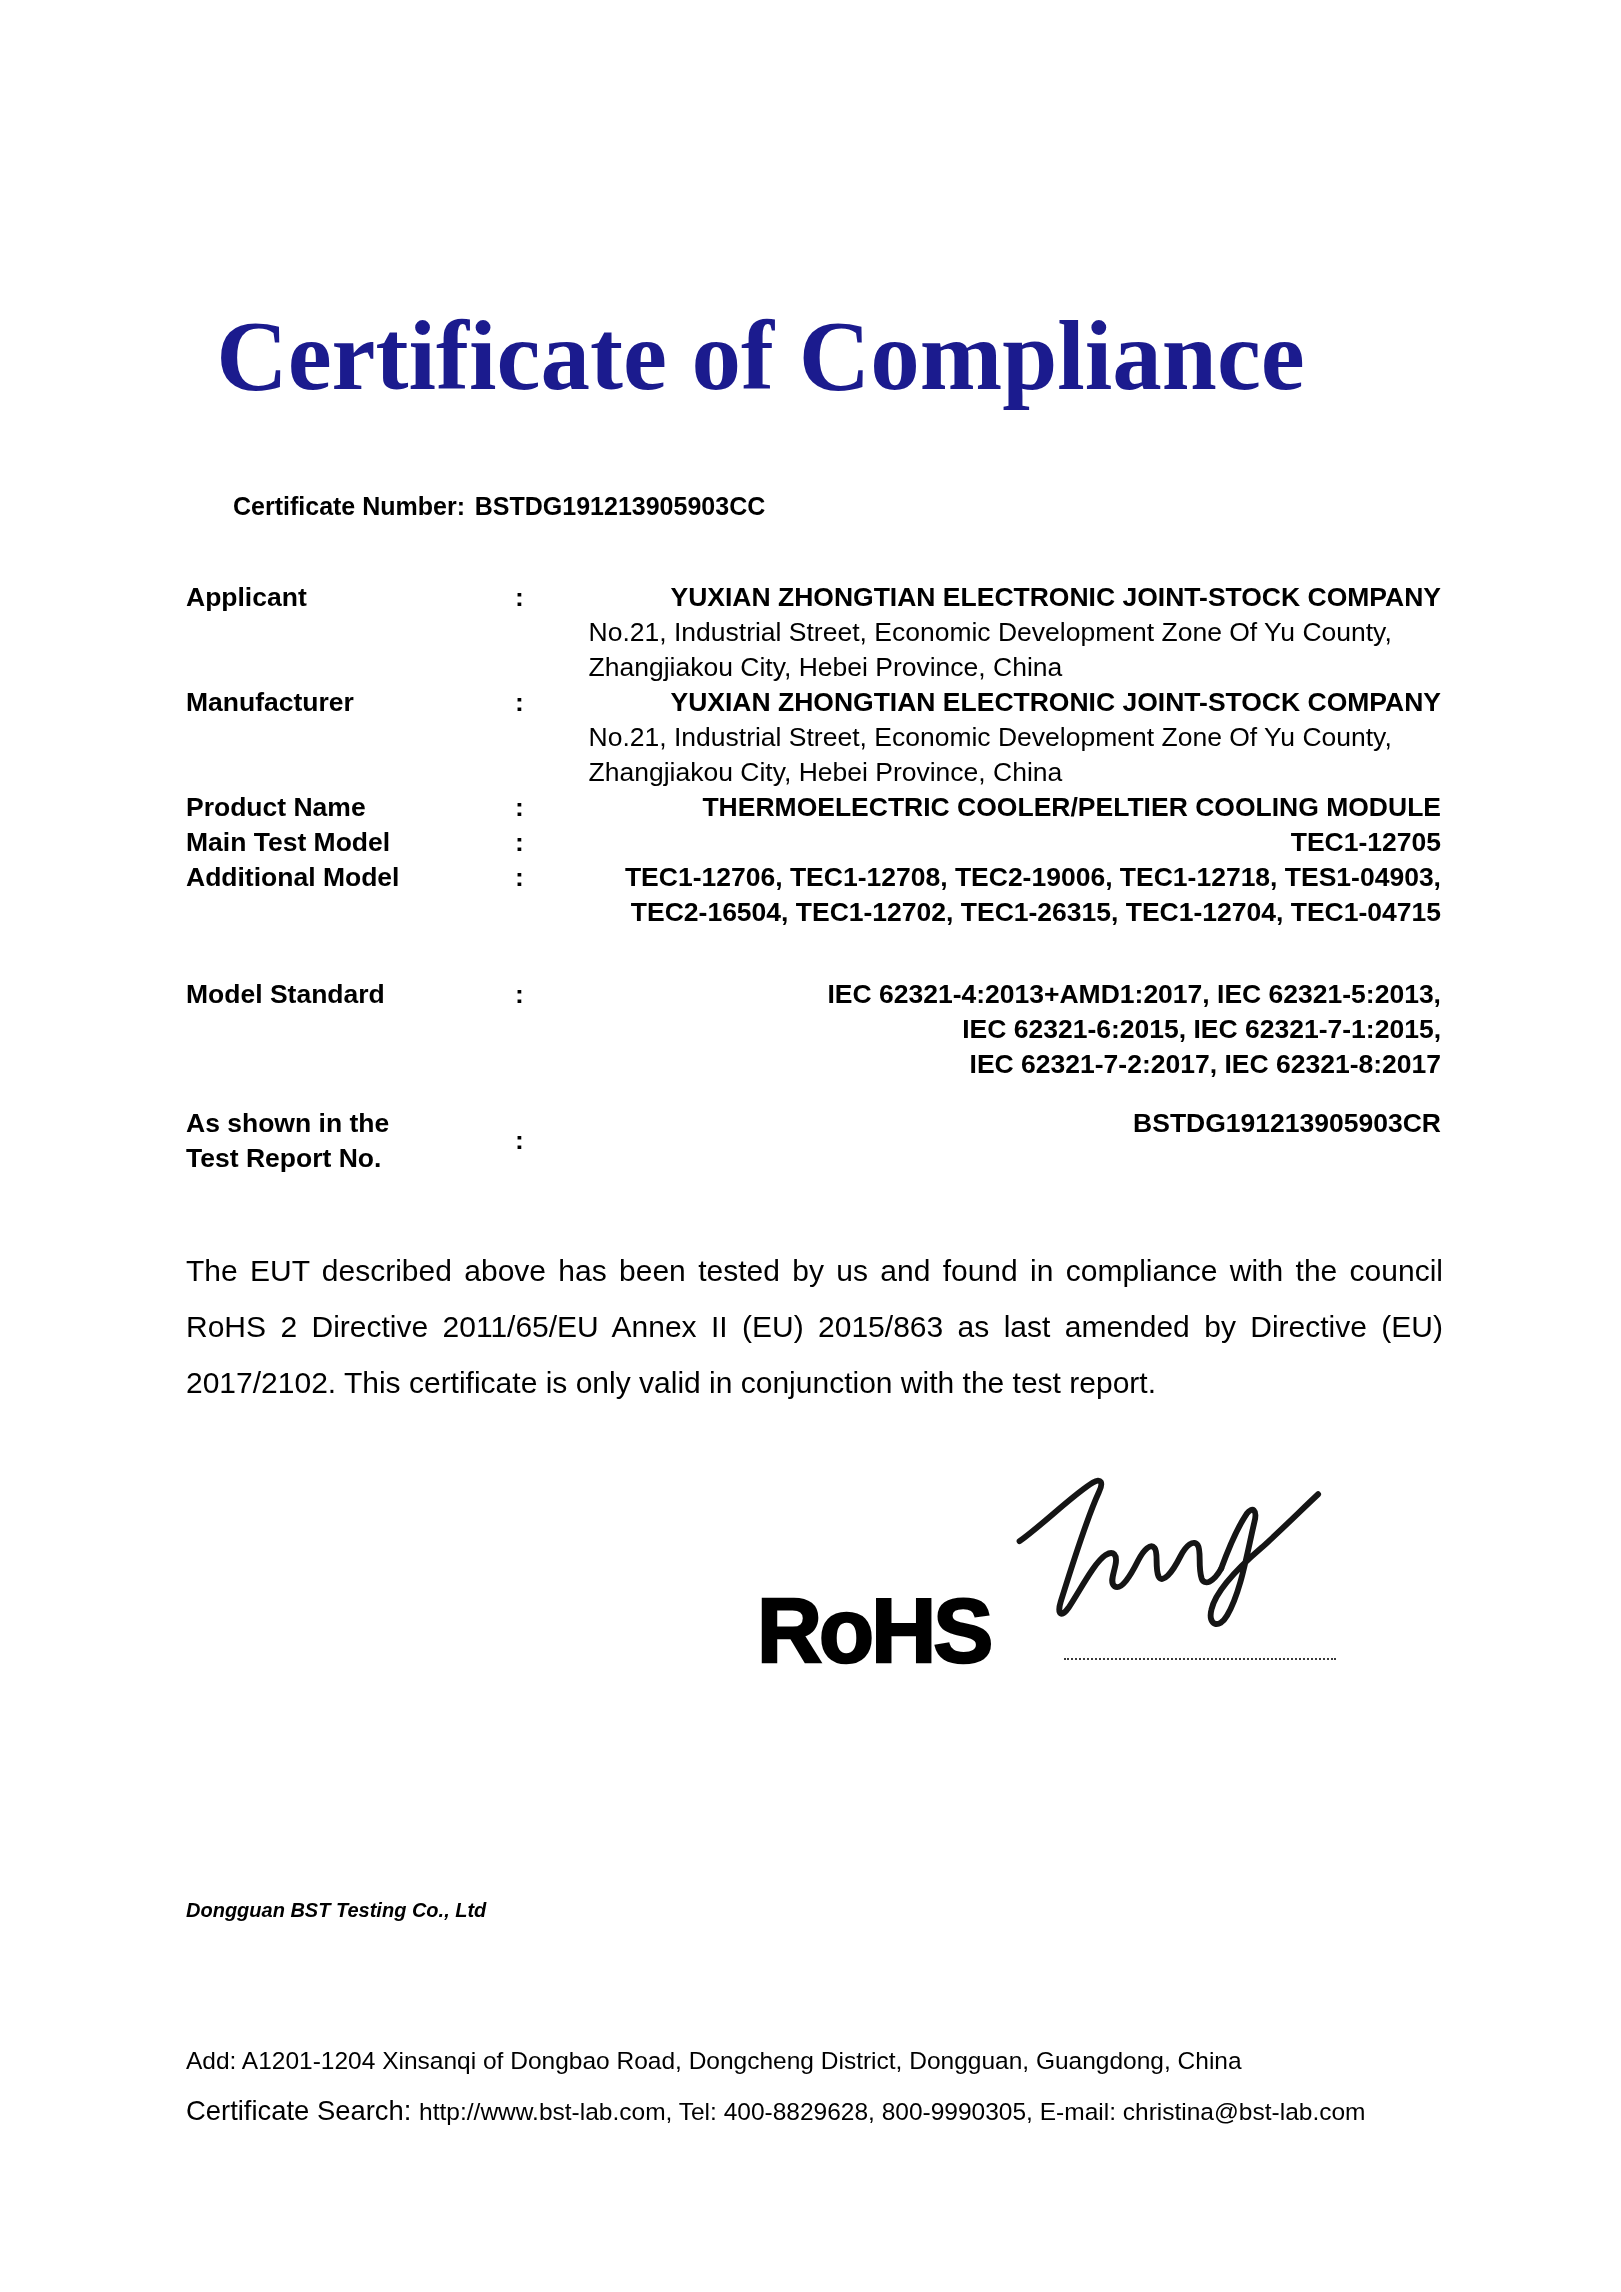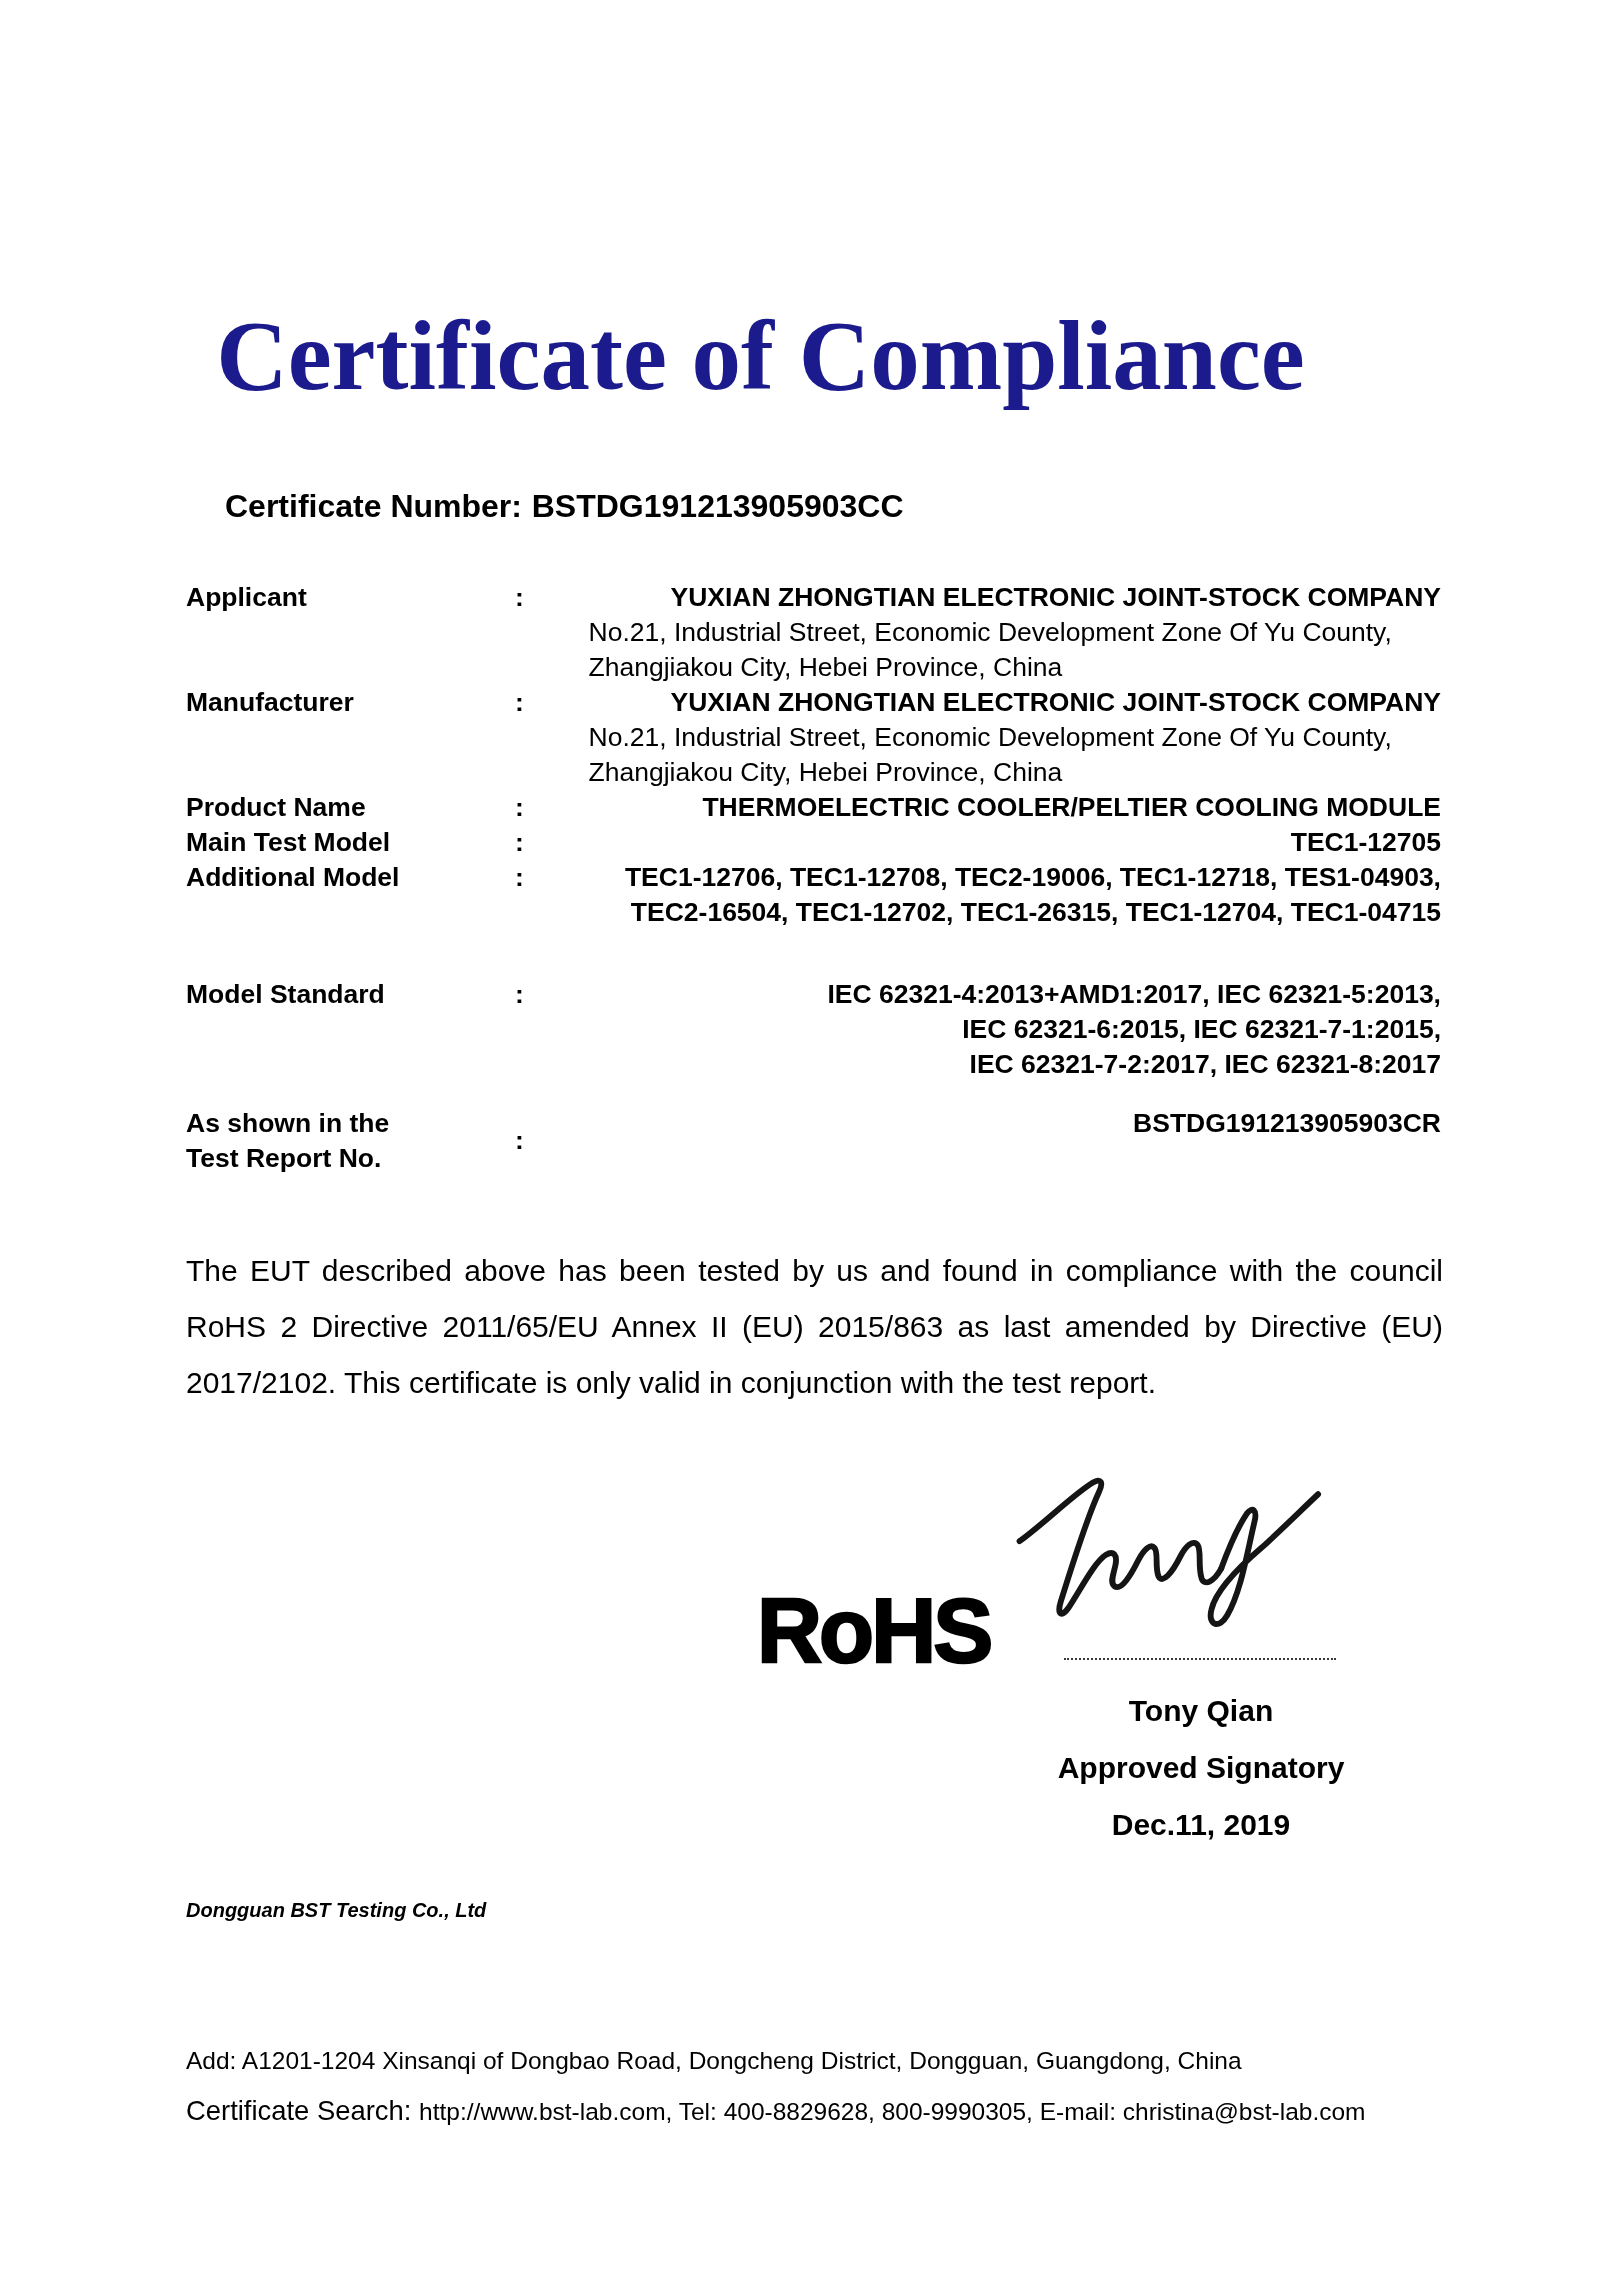--- a/index.html
+++ b/index.html
@@ -20,8 +20,8 @@
     letter-spacing:0px;
   }
   .cert-number {
-    position:absolute; top:488px; left:225px;
-    font-size:32px; font-weight:bold; line-height:37px;
+    position:absolute; top:488px; left:233px;
+    font-size:25px; font-weight:bold; line-height:37px;
     white-space:nowrap;
   }
   .cert-number .lbl { margin-right:9.8px; }

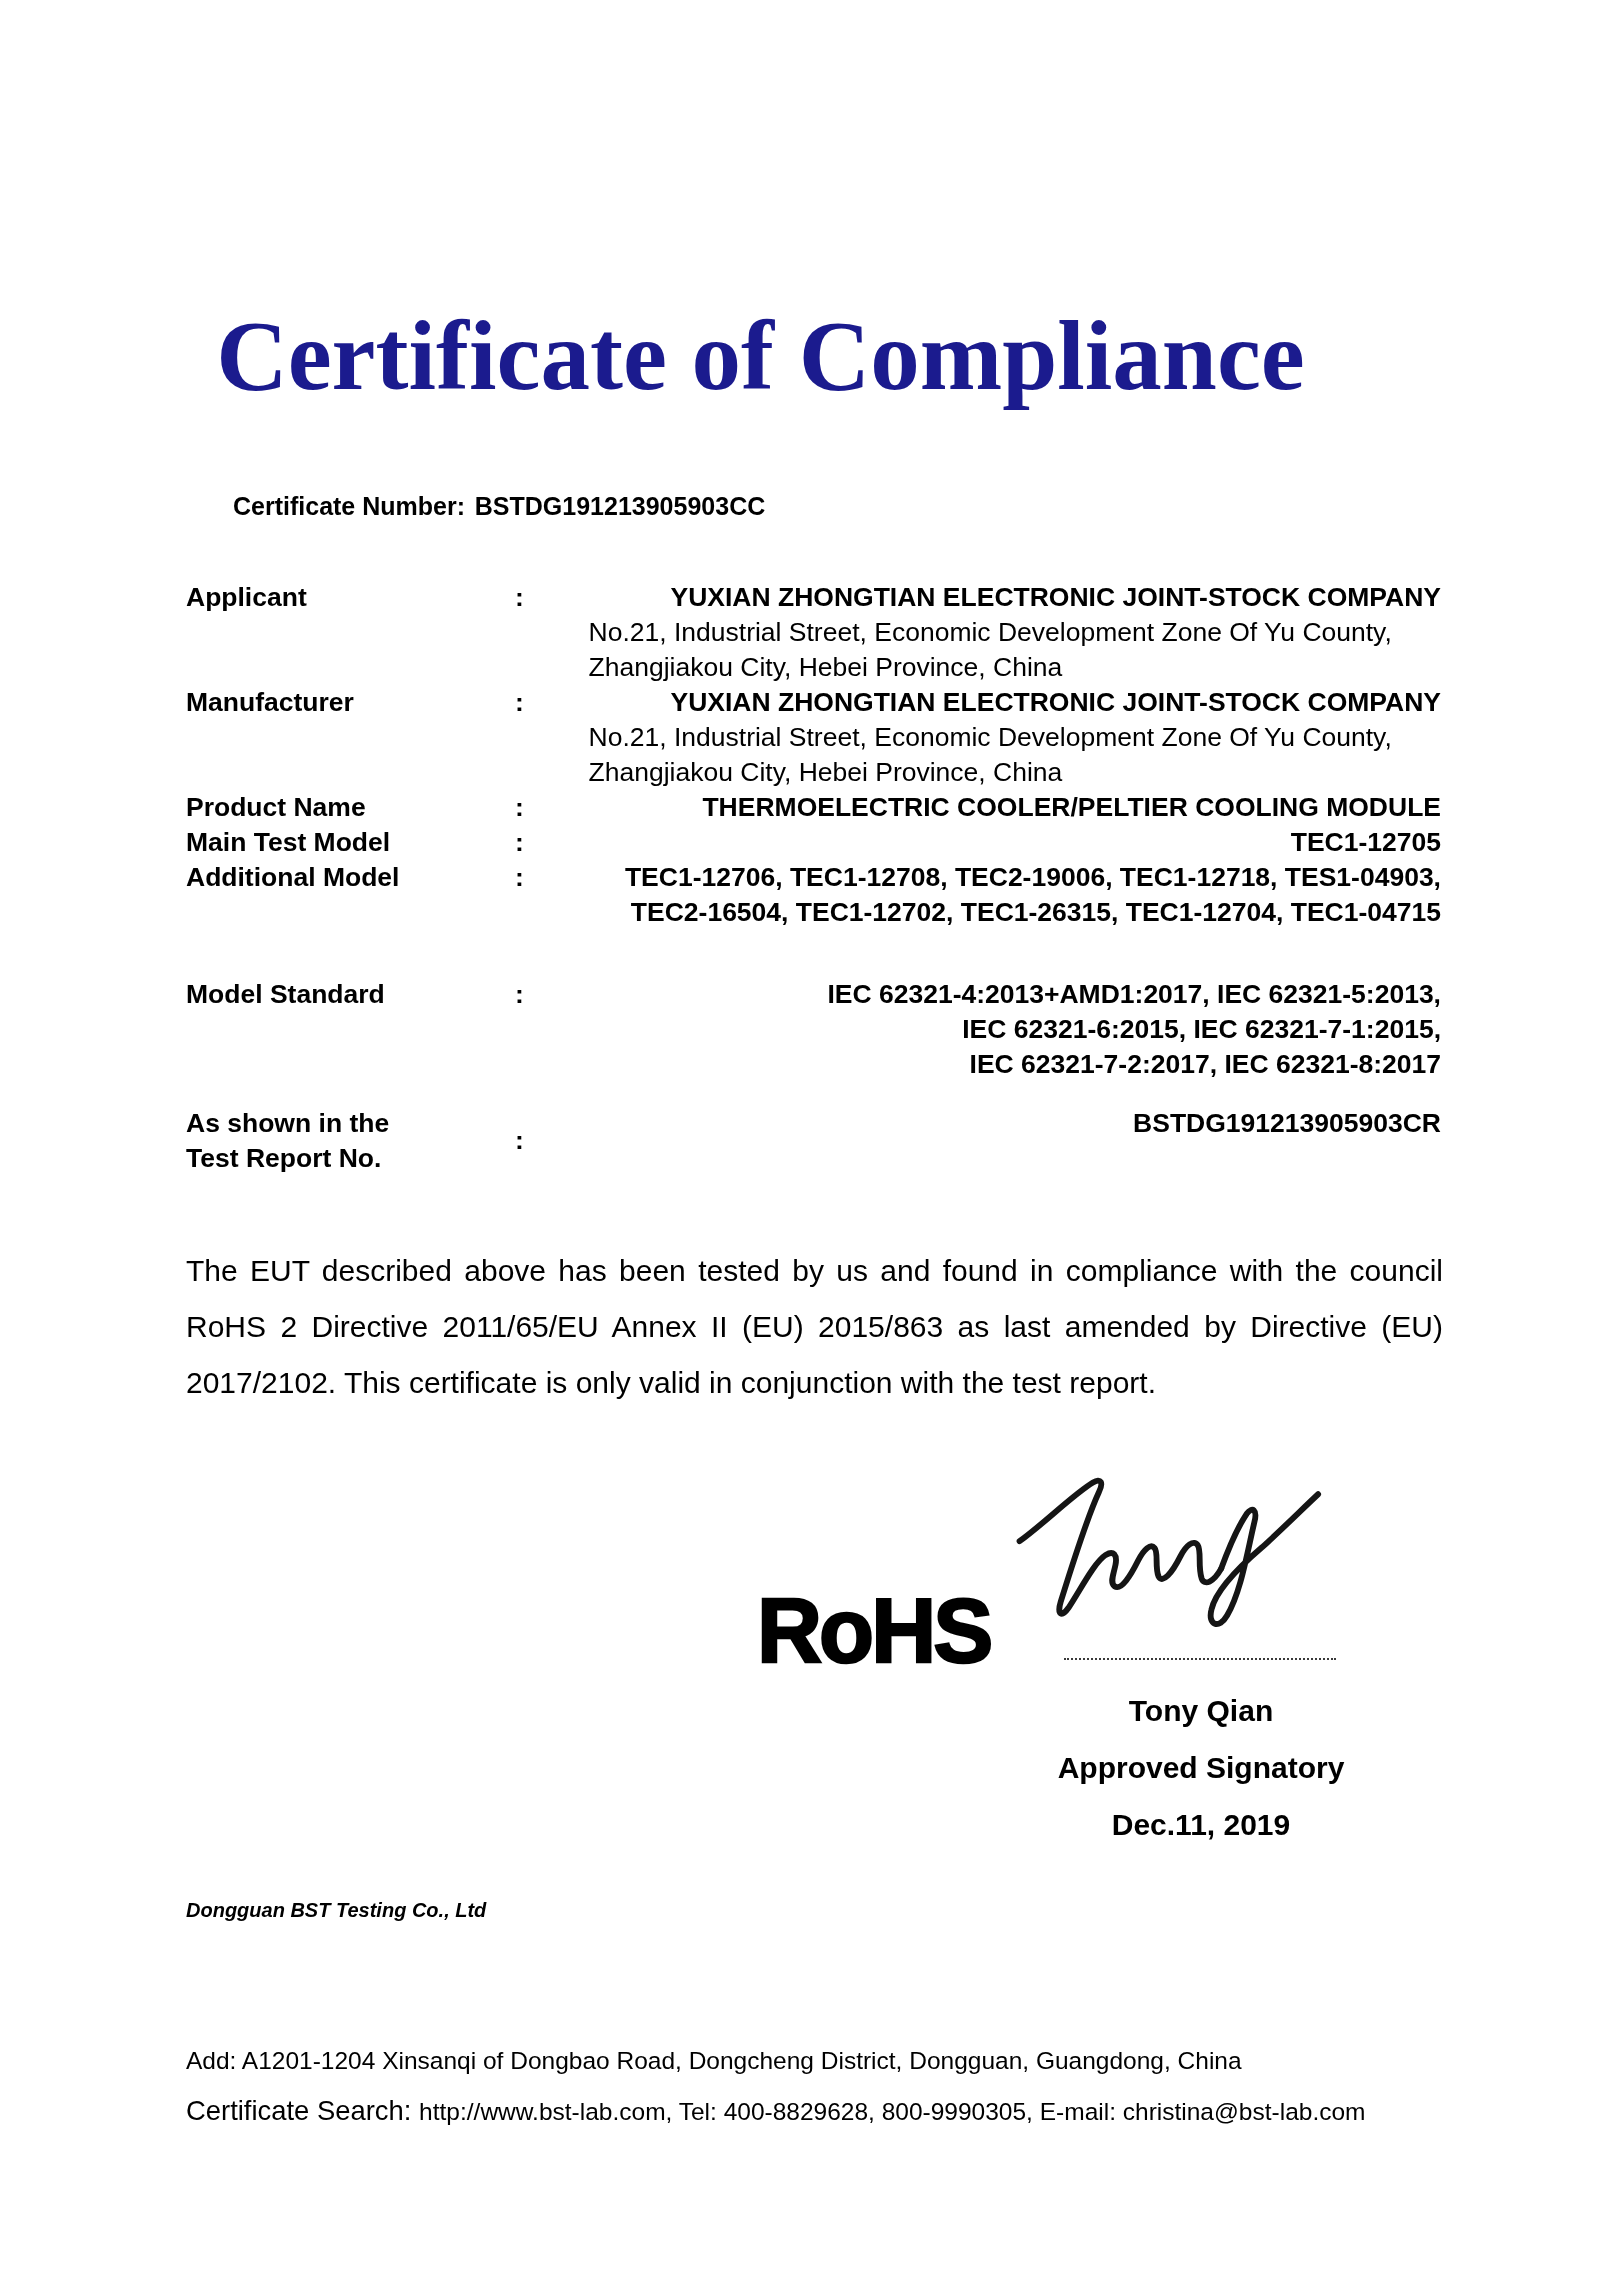--- a/index.html
+++ b/index.html
@@ -174,11 +174,6 @@
 
   <div class="dotted-line"></div>
 
-  <div class="signatory">
-    <div>Tony Qian</div>
-    <div>Approved Signatory</div>
-    <div>Dec.11, 2019</div>
-  </div>
 
   <div class="footer-company">Dongguan BST Testing Co., Ltd</div>
 

